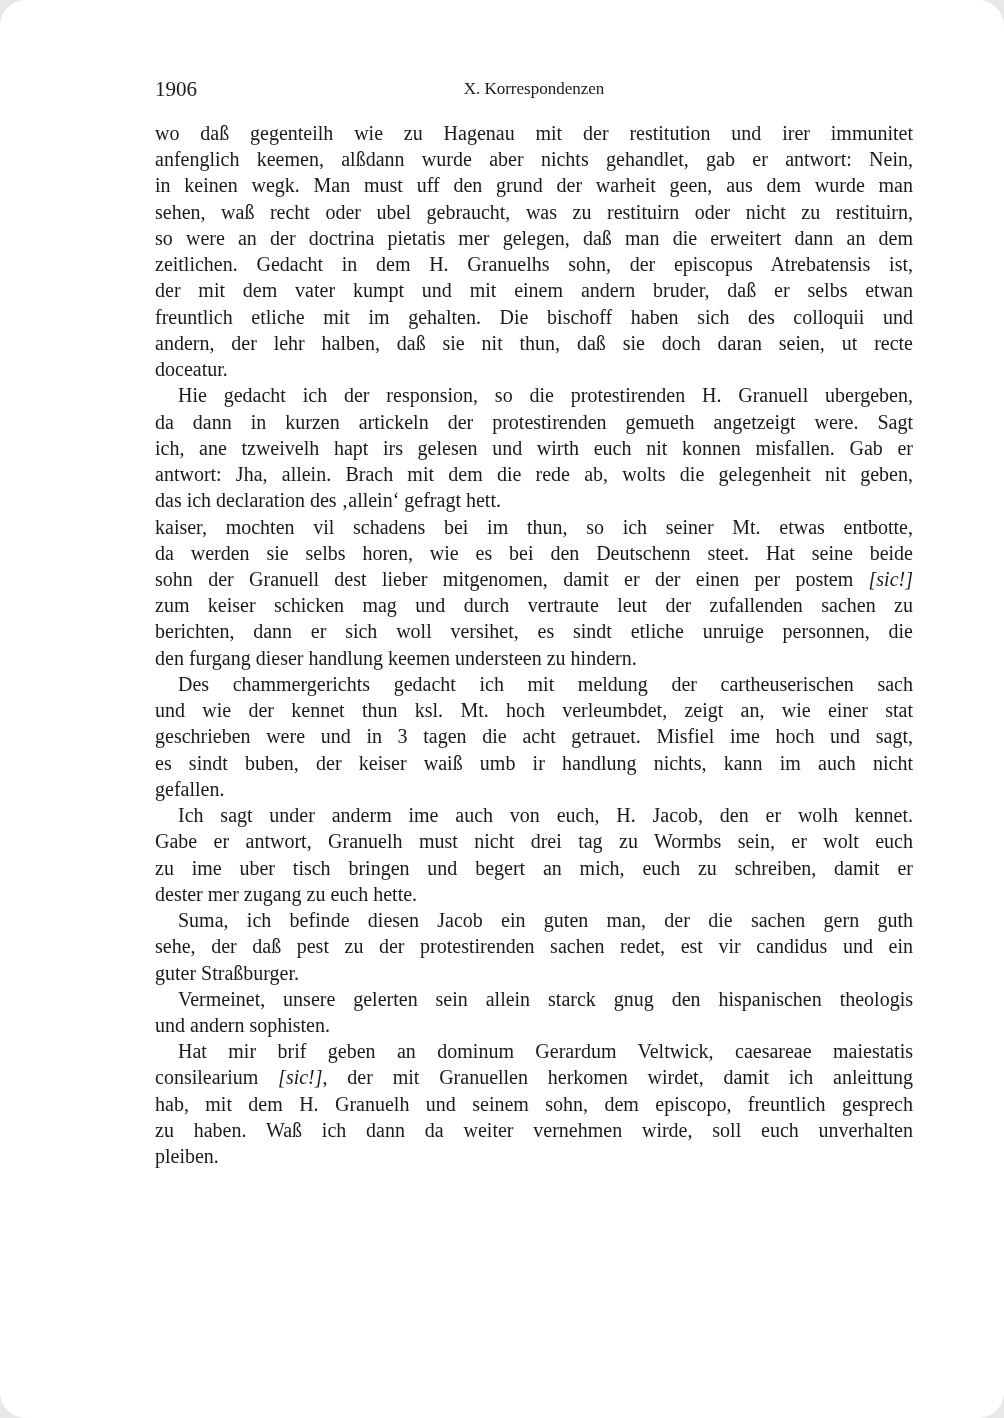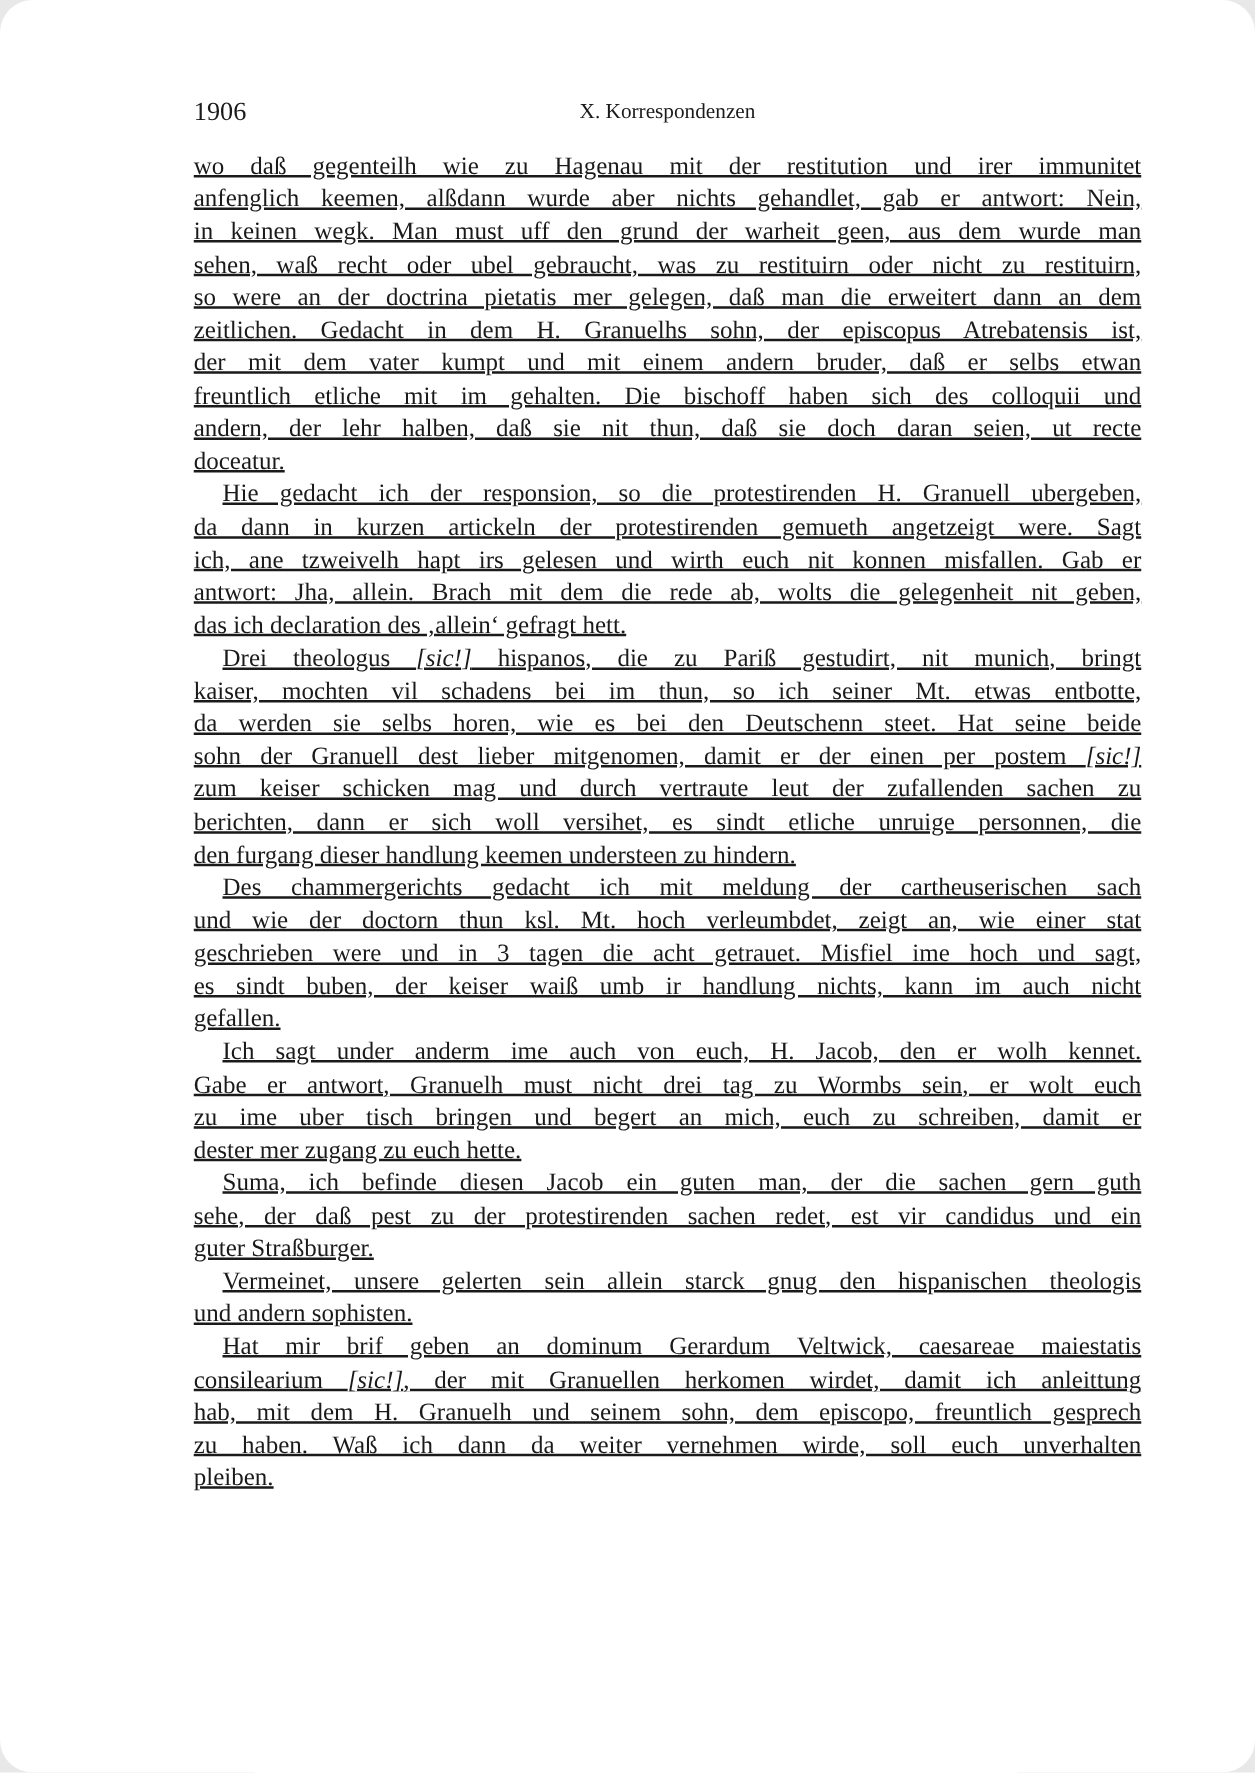--- a/index.html
+++ b/index.html
@@ -51,7 +51,6 @@
     height: 26.24px;
     overflow: visible;
     white-space: normal;
-    text-decoration: underline;
   }
   .line.last {
     text-align-last: left;

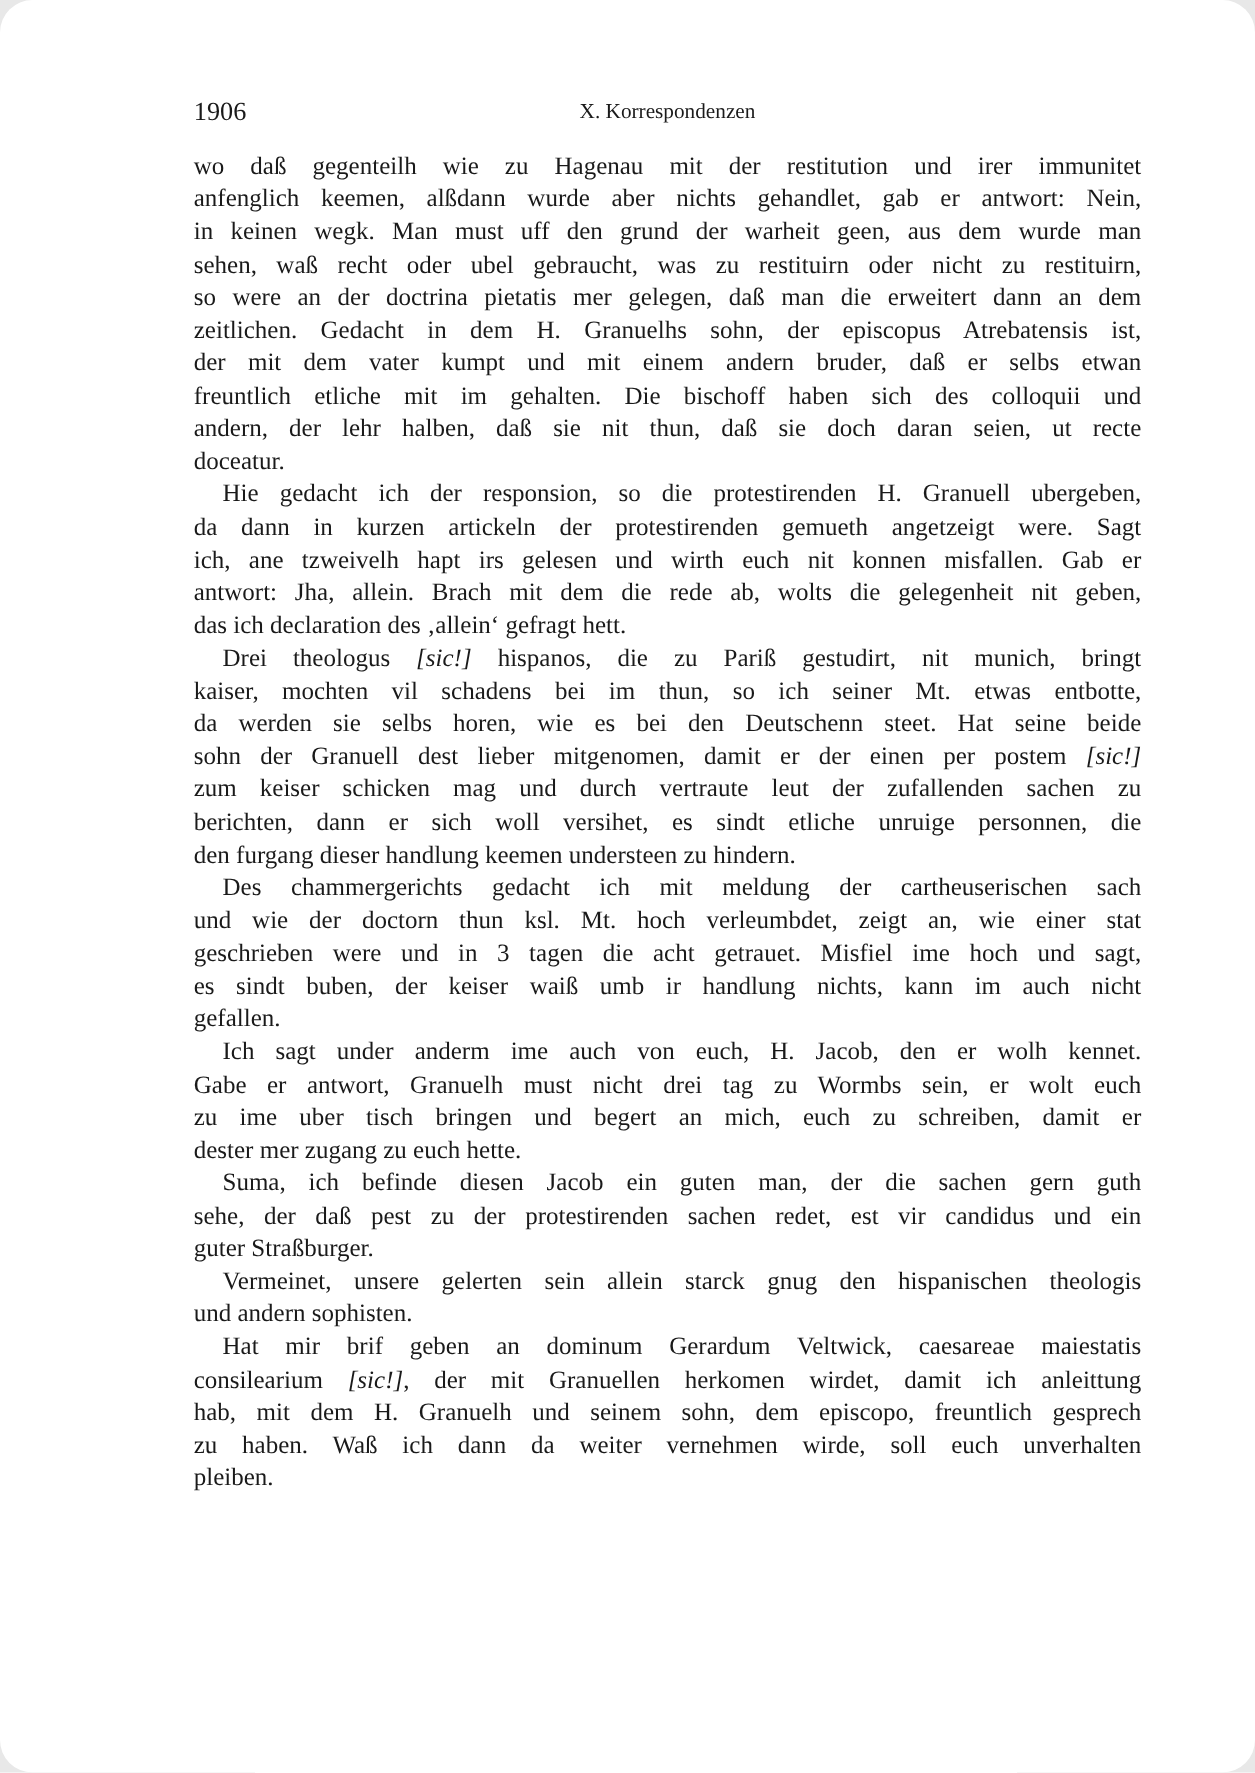--- a/index.html
+++ b/index.html
@@ -88,7 +88,6 @@
         <div class="line last"><span>das ich declaration des ‚allein‘ gefragt hett.</span></div>
       </div>
       <div class="para">
-        <div class="line first indent"><span>Drei theologus </span><span class="it">[sic!]</span><span> hispanos, die zu Pariß gestudirt, nit munich, bringt</span></div>
         <div class="line"><span>kaiser, mochten vil schadens bei im thun, so ich seiner Mt. etwas entbotte,</span></div>
         <div class="line"><span>da werden sie selbs horen, wie es bei den Deutschenn steet. Hat seine beide</span></div>
         <div class="line"><span>sohn der Granuell dest lieber mitgenomen, damit er der einen per postem </span><span class="it">[sic!]</span></div>

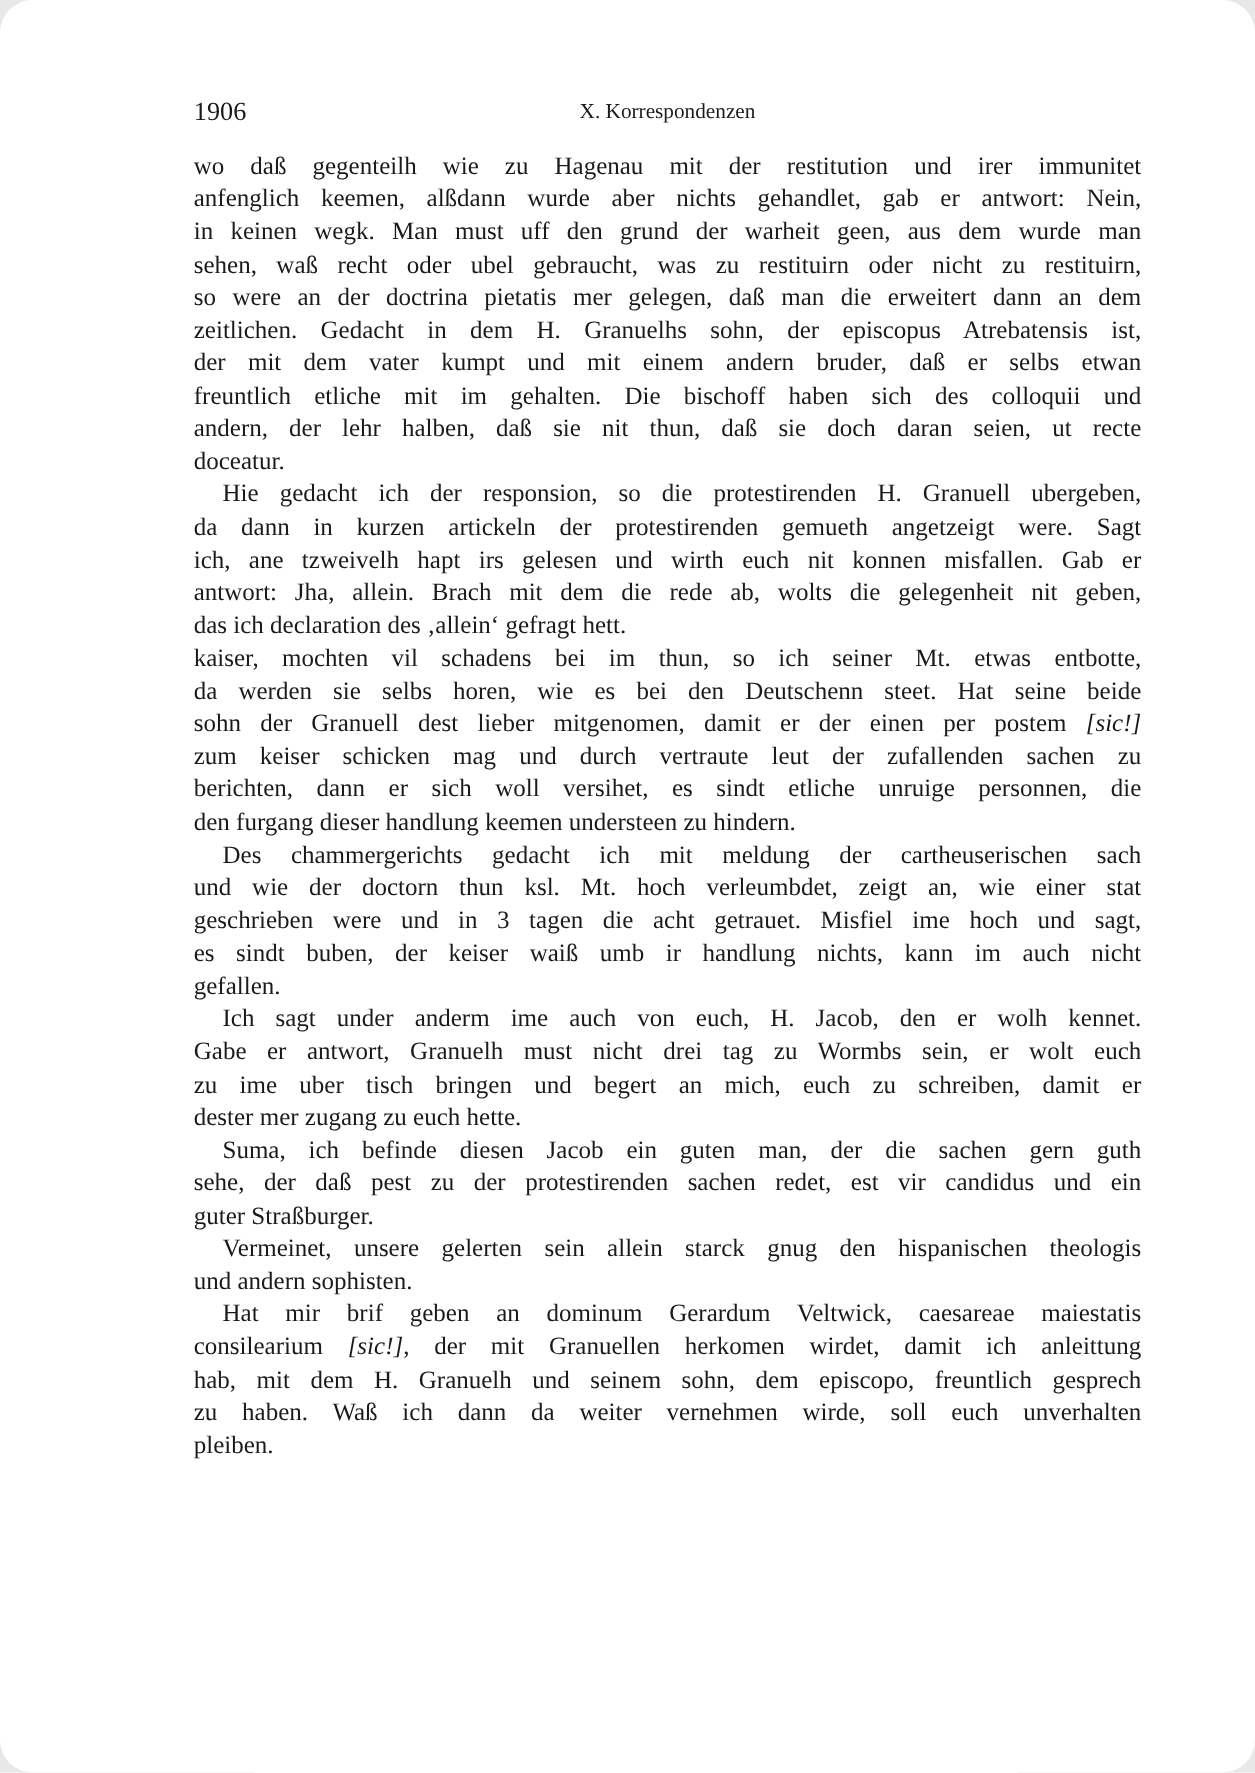--- a/index.html
+++ b/index.html
@@ -97,7 +97,7 @@
       </div>
       <div class="para">
         <div class="line first indent"><span>Des chammergerichts gedacht ich mit meldung der cartheuserischen sach</span></div>
-        <div class="line"><span>und wie der doctorn thun ksl. Mt. hoch verleumbdet, zeigt an, wie einer stat</span></div>
+        <div class="line"><span>und wie der kennet thun ksl. Mt. hoch verleumbdet, zeigt an, wie einer stat</span></div>
         <div class="line"><span>geschrieben were und in 3 tagen die acht getrauet. Misfiel ime hoch und sagt,</span></div>
         <div class="line"><span>es sindt buben, der keiser waiß umb ir handlung nichts, kann im auch nicht</span></div>
         <div class="line last"><span>gefallen.</span></div>

